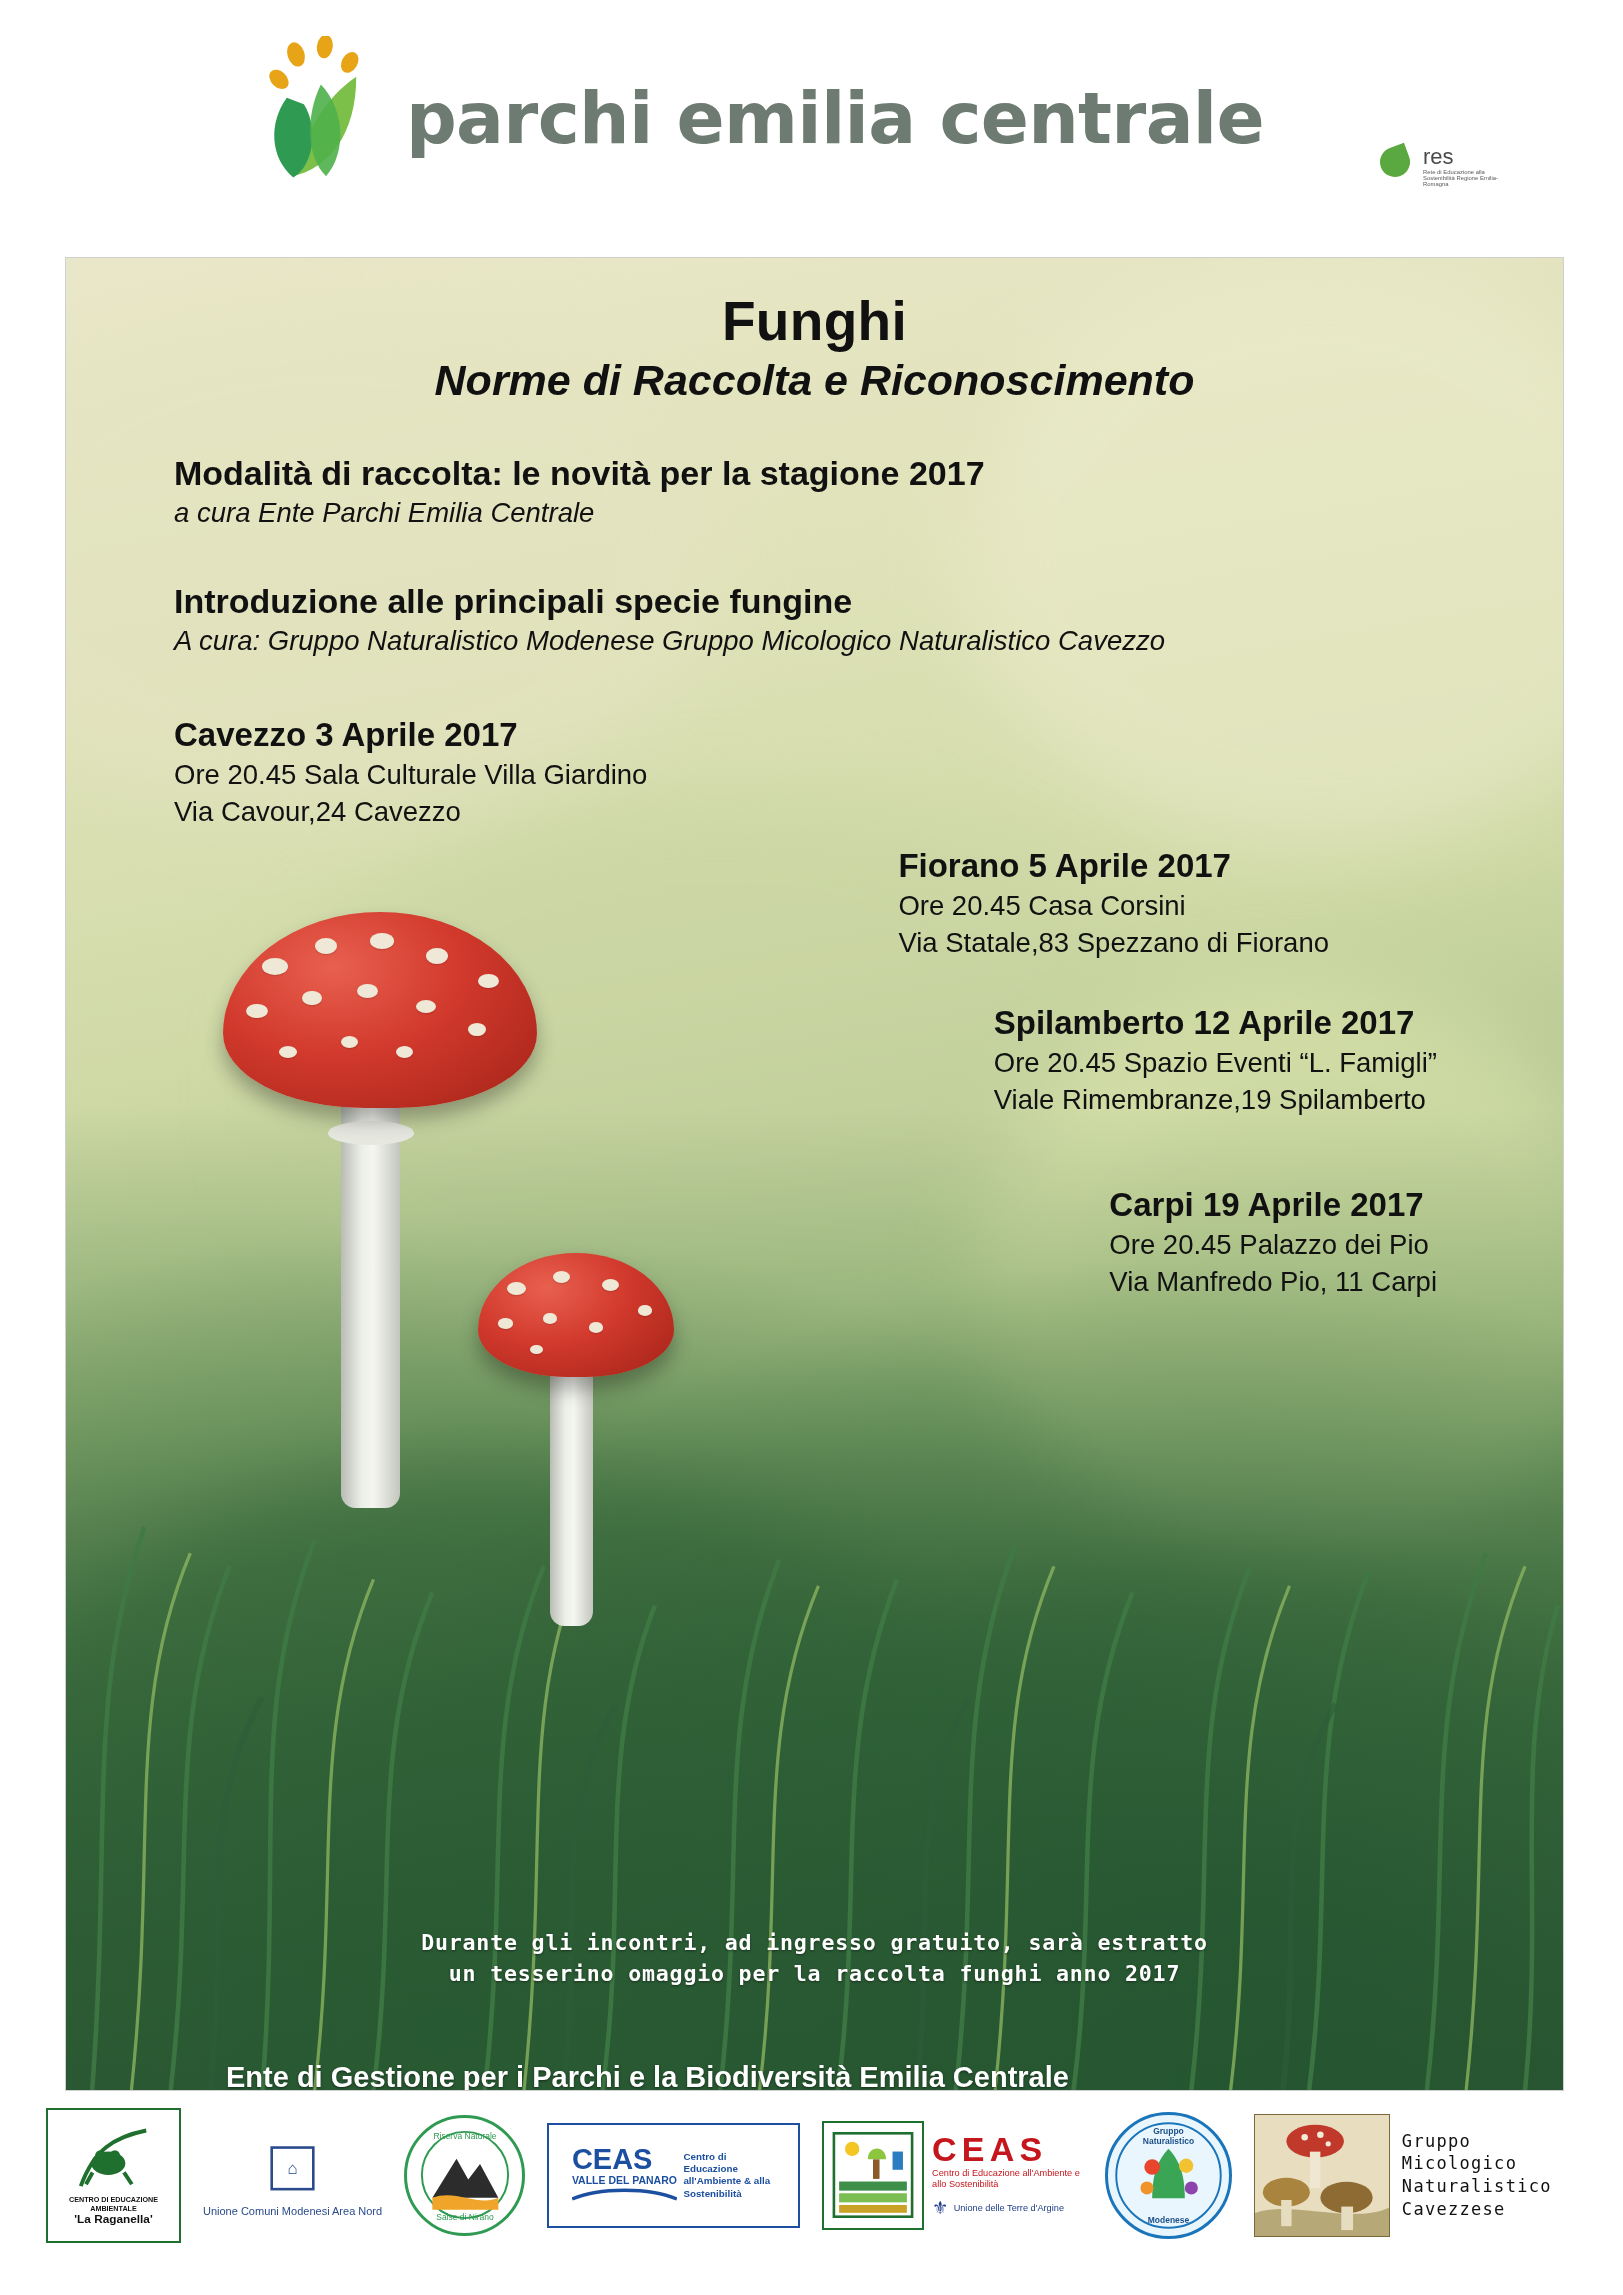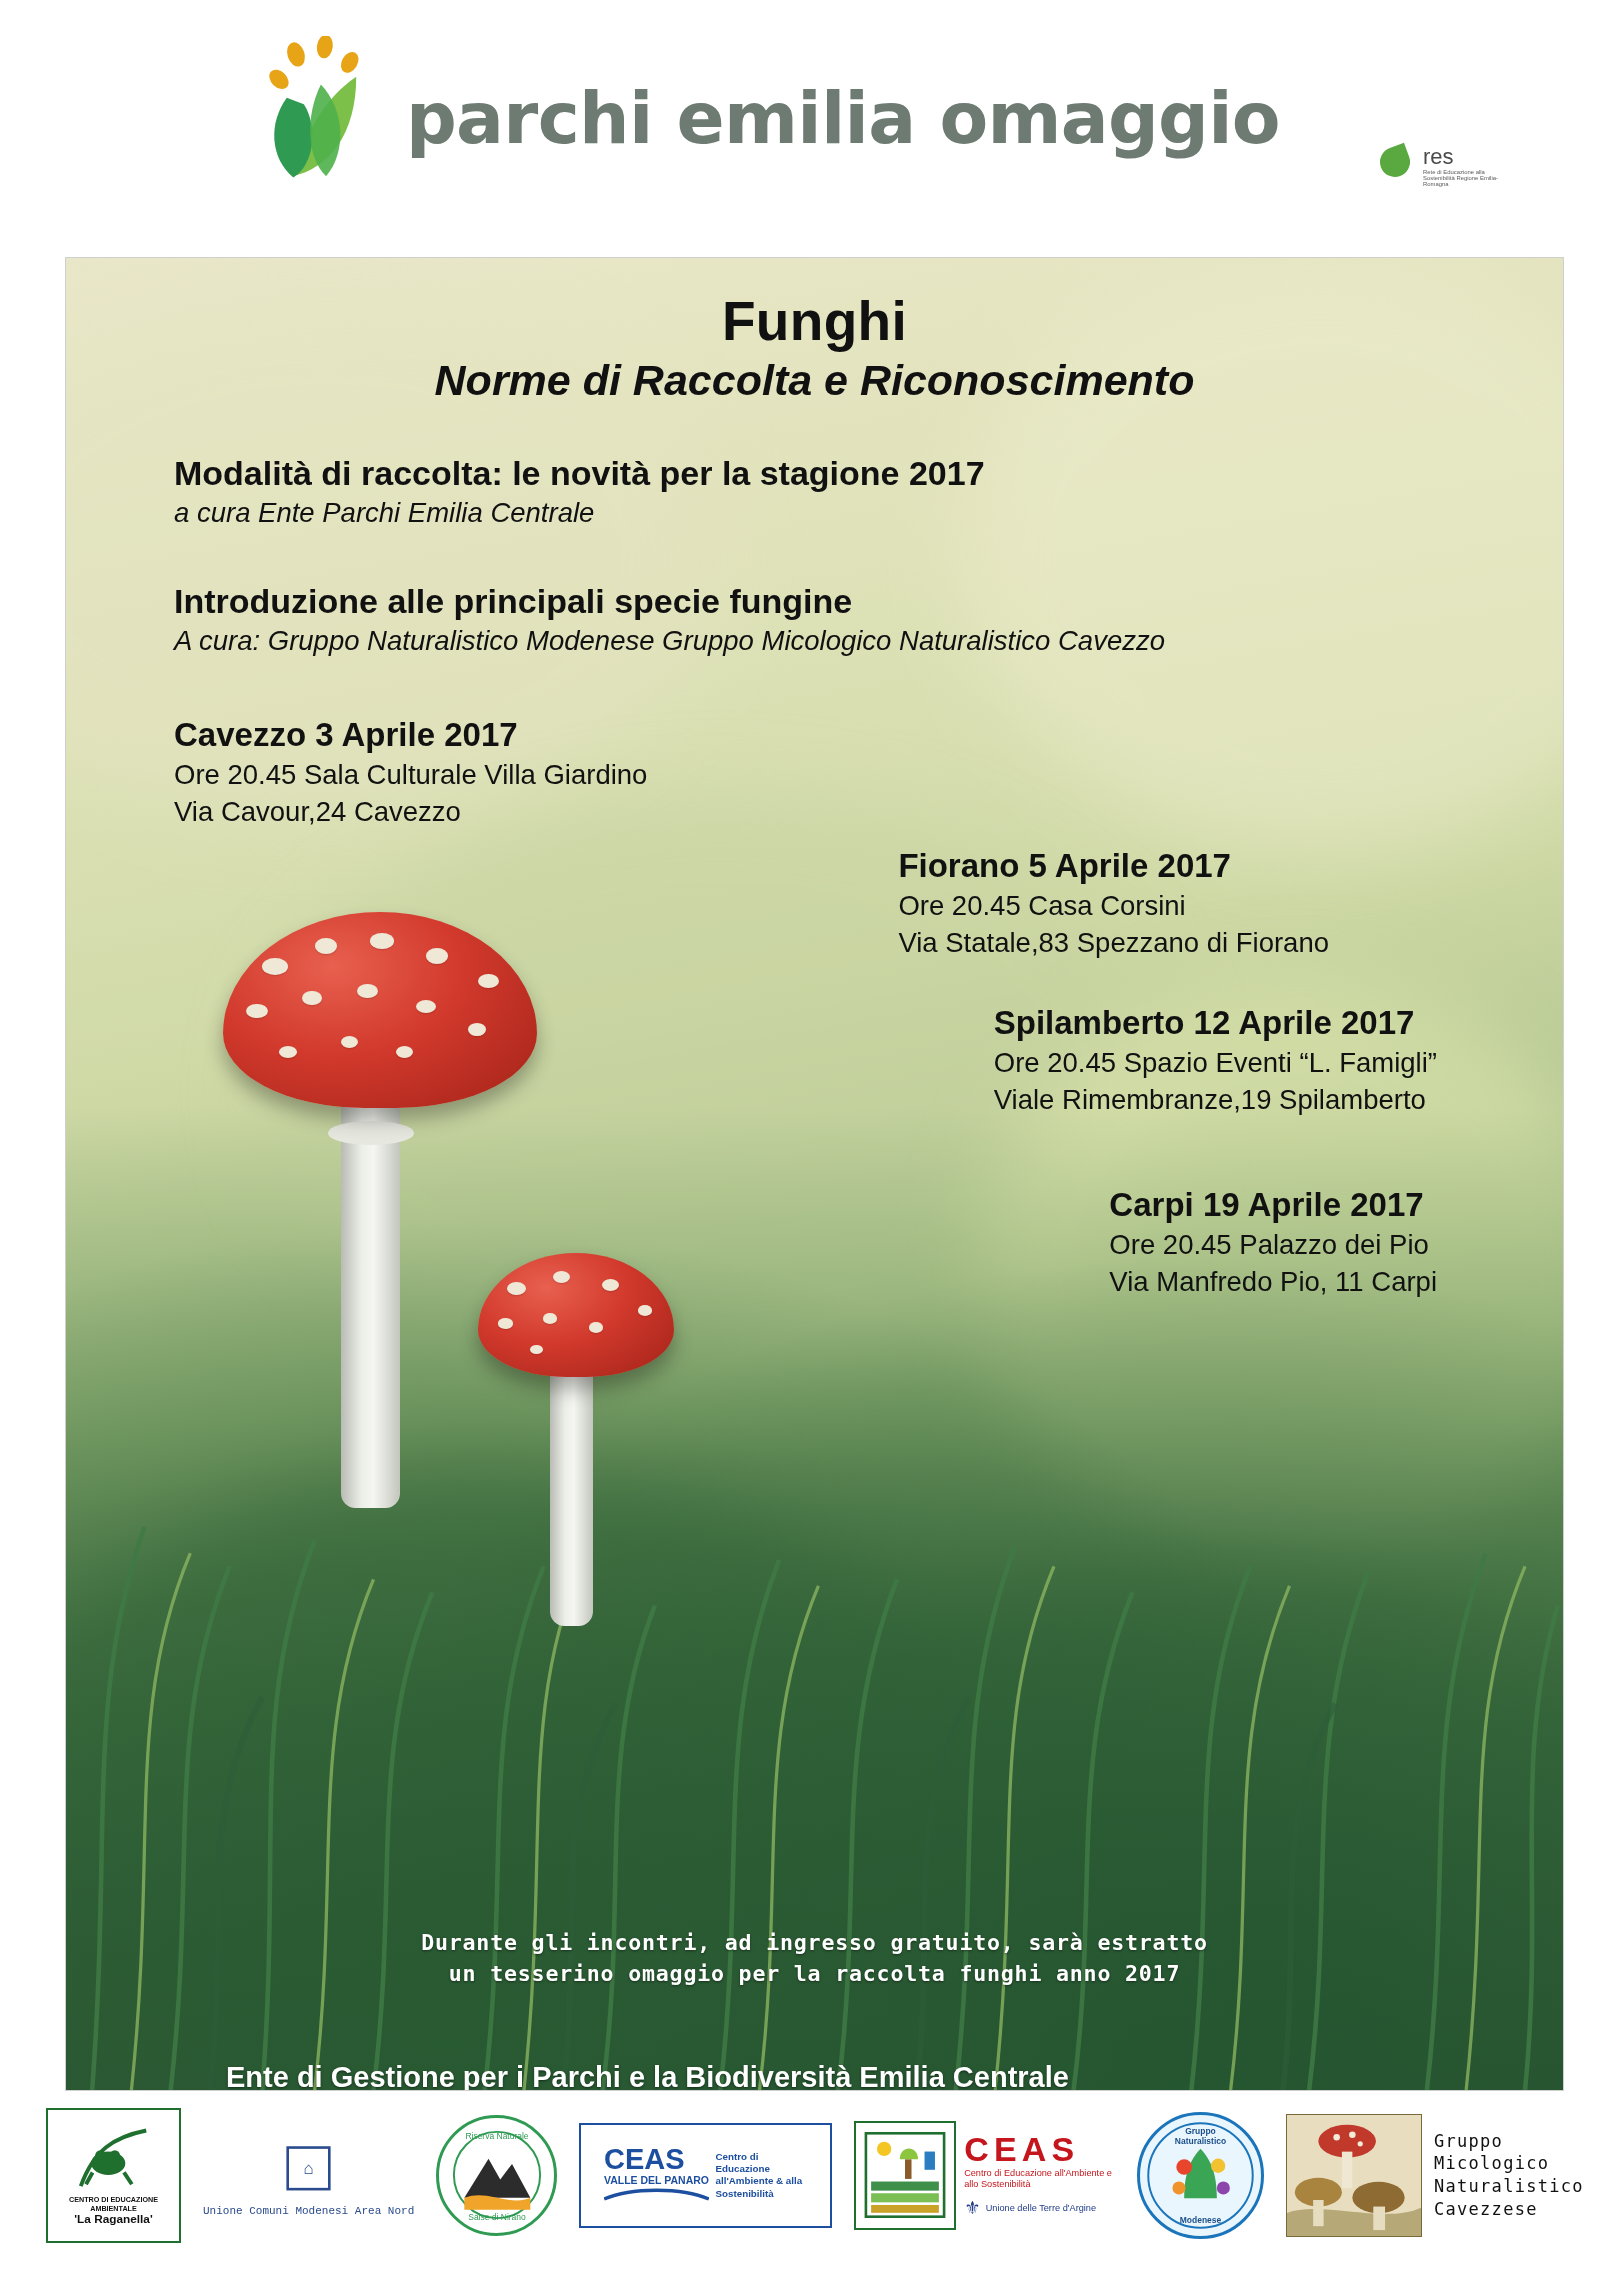--- a/index.html
+++ b/index.html
@@ -290,7 +290,7 @@
         <path d="M96 74 C132 112 136 176 104 214 C74 186 72 122 96 74 Z" fill="#4fb04a" opacity=".9"></path>
       </svg>
     </div>
-    <div class="logo-text">parchi emilia omaggio</div>
+    <div class="logo-text">parchi emilia centrale</div>
   </div>
 
   <div class="res-logo">

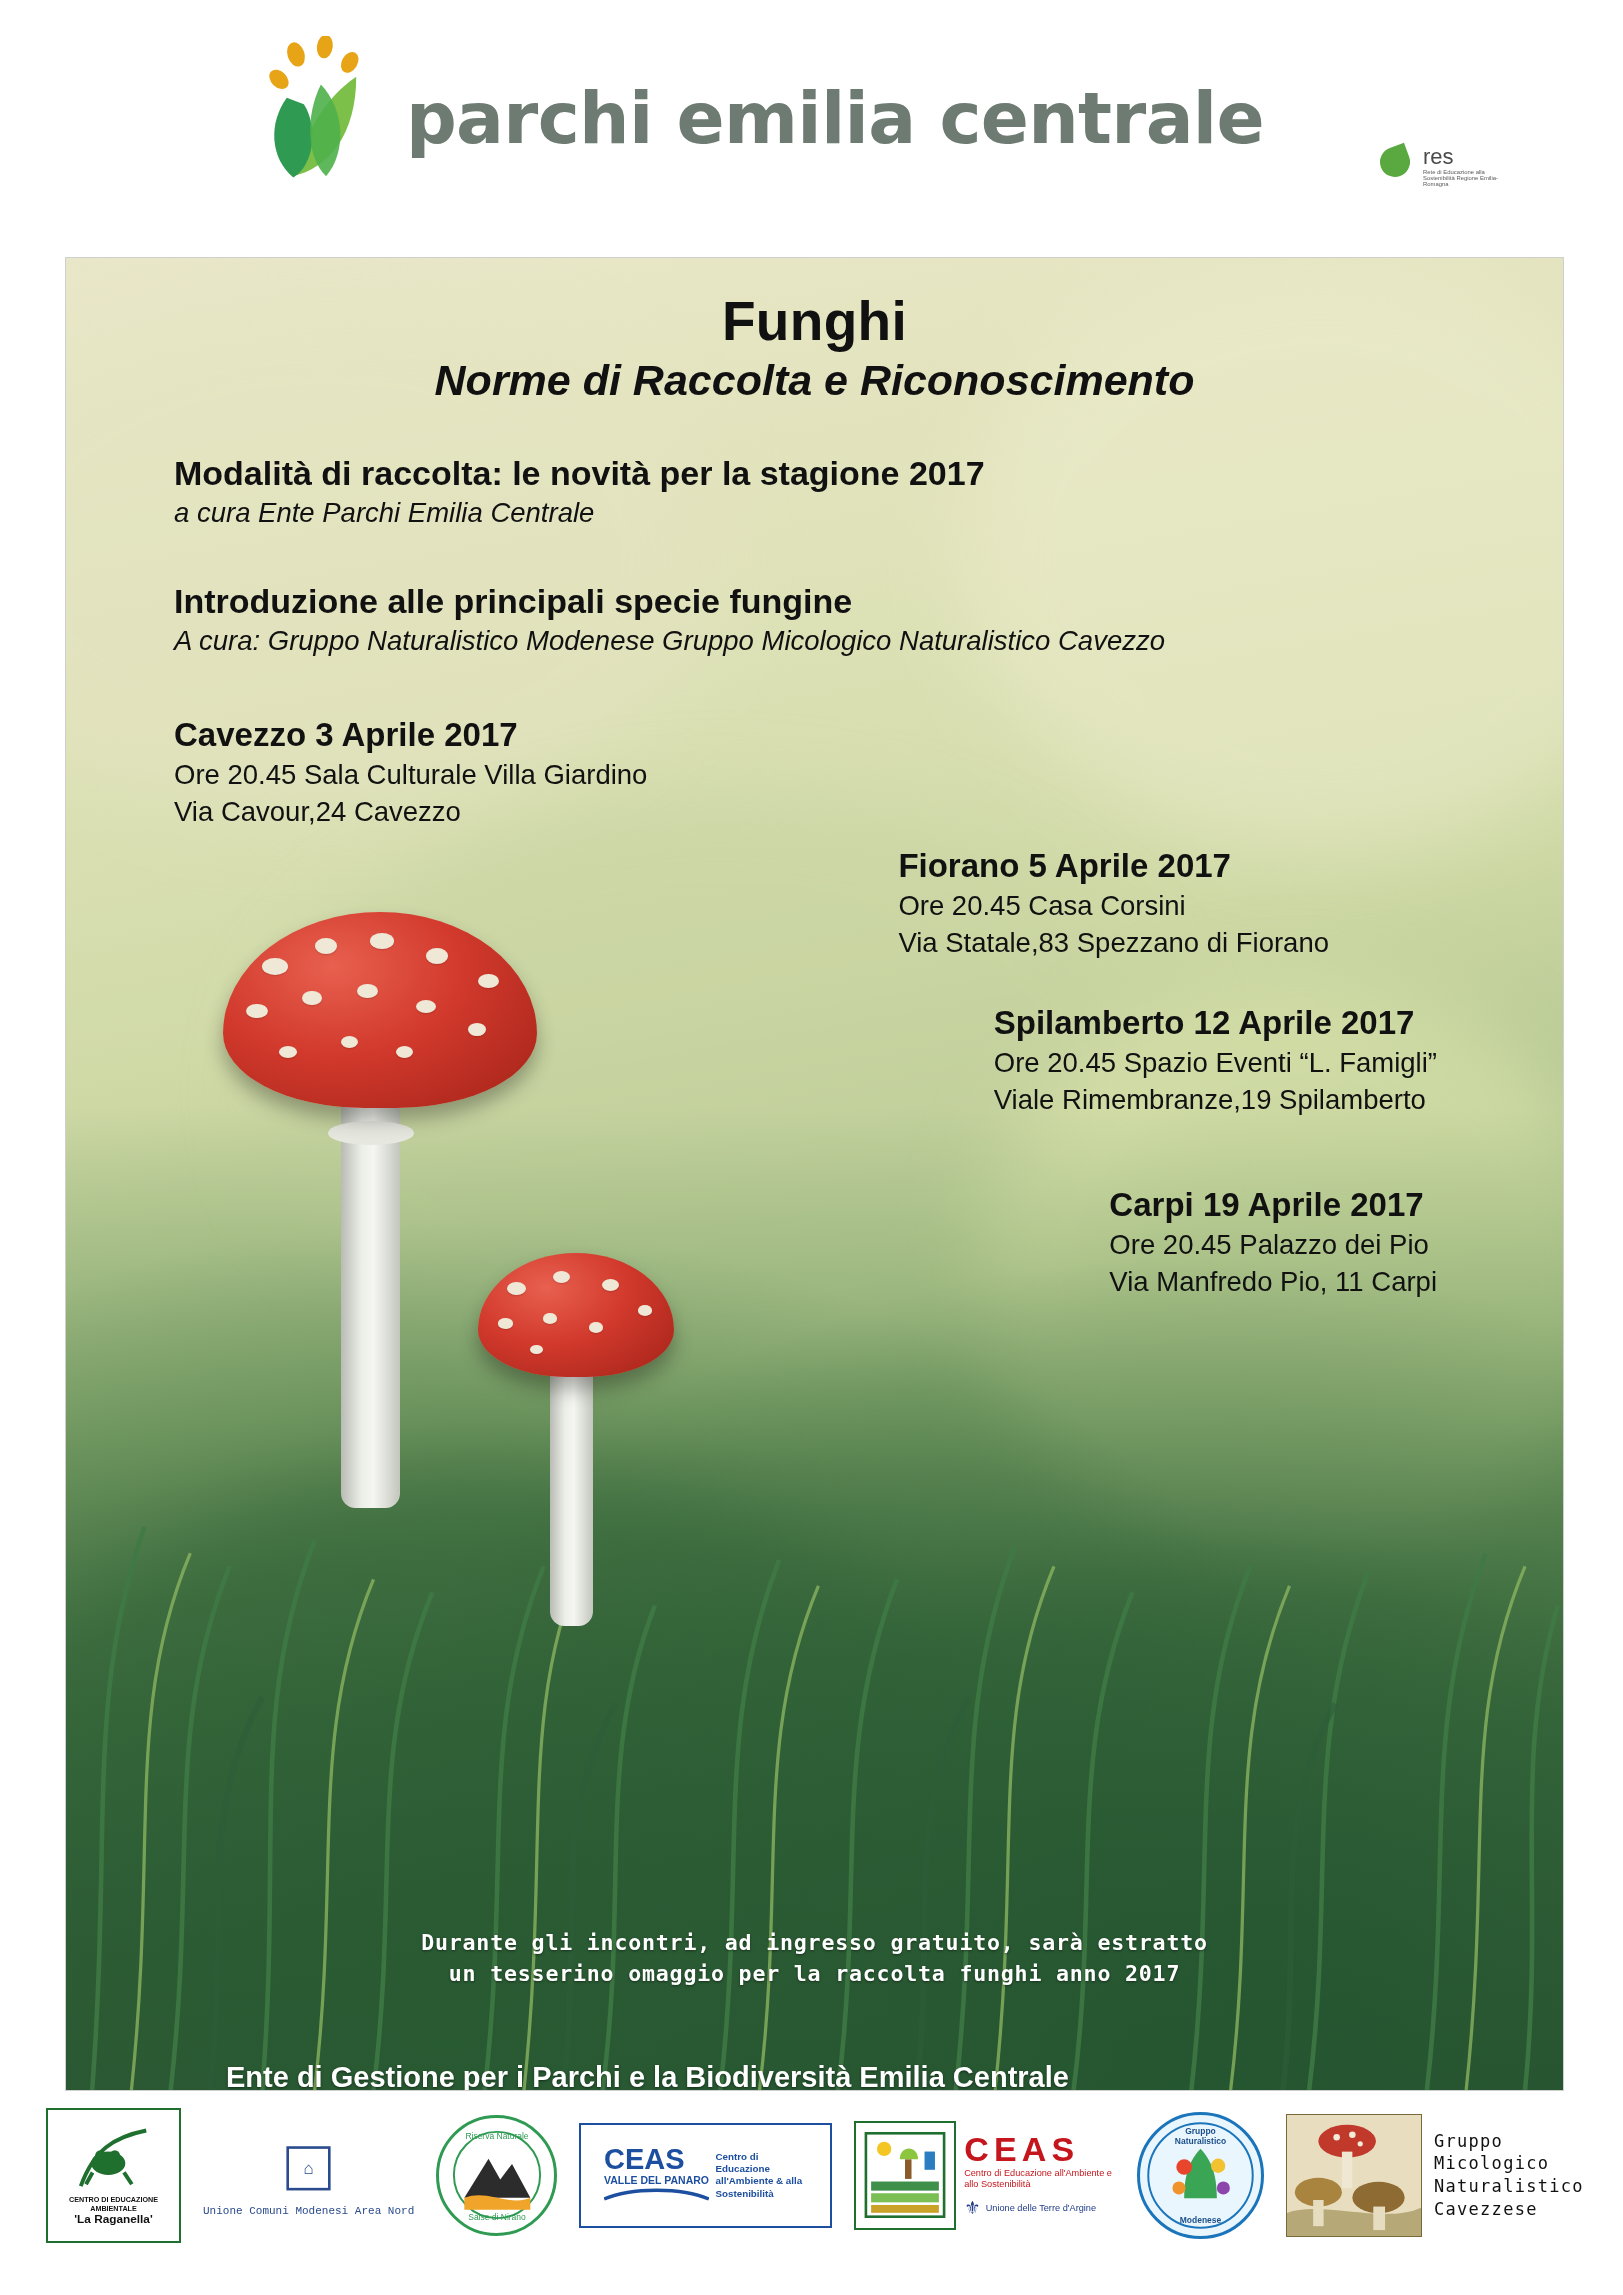--- a/index.html
+++ b/index.html
@@ -454,7 +454,7 @@
         <rect x="18" y="22" width="64" height="64" fill="none" stroke="#2a4b8d" stroke-width="4"></rect>
         <text x="50" y="62" font-size="26" text-anchor="middle" fill="#2a4b8d" font-family="Liberation Serif, serif">⌂</text>
       </svg>
-      <div class="tiny" style="font-size:11px; font-family:Liberation Mono, monospace; color:#2a4b8d;text-align:center;">Unione Comuni Modenesi Area Nord</div>
+      <div class="tiny" style="font-size:11px; font-family:Liberation Sans, sans-serif; color:#2a4b8d;text-align:center;">Unione Comuni Modenesi Area Nord</div>
     </div>
 
     <div class="lg circ" style="width:115px; height:115px; border:3.9px solid #2f9a52; background:#ffffff;">

